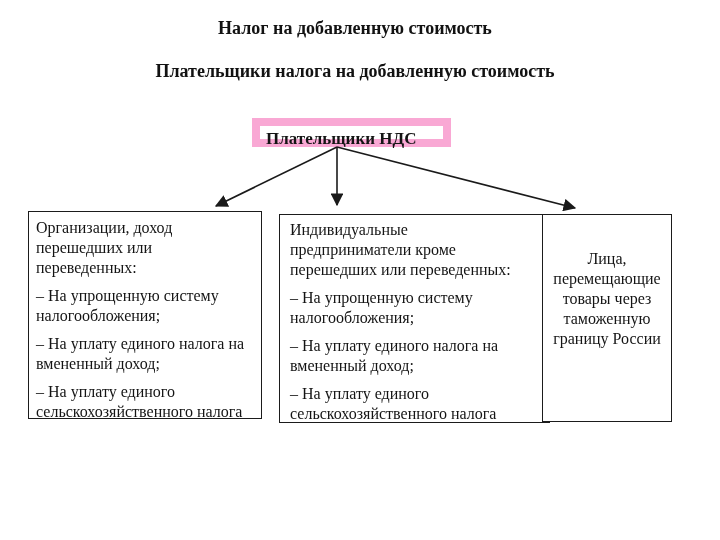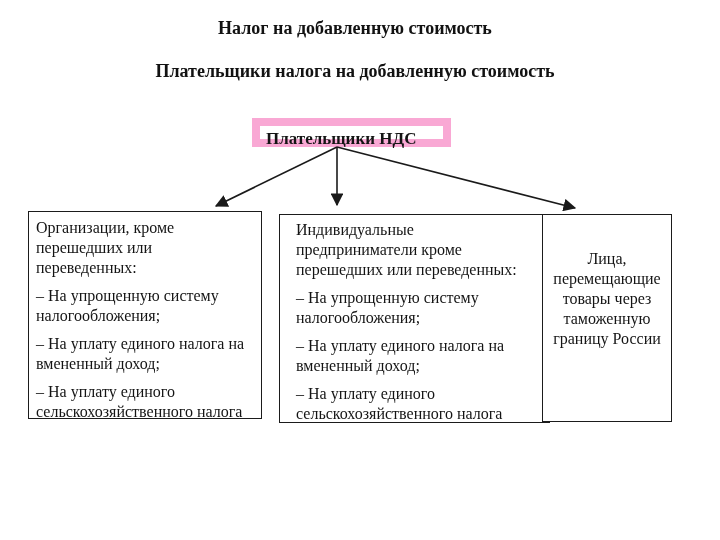--- a/index.html
+++ b/index.html
@@ -90,7 +90,7 @@
   </svg>
 
   <div id="node-organizations" class="node-box">
-    <div class="para">Организации, кроме
+    <div class="para">Организации, доход
 перешедших или переведенных:</div>
     <div class="para">– На упрощенную систему
 налогообложения;</div>

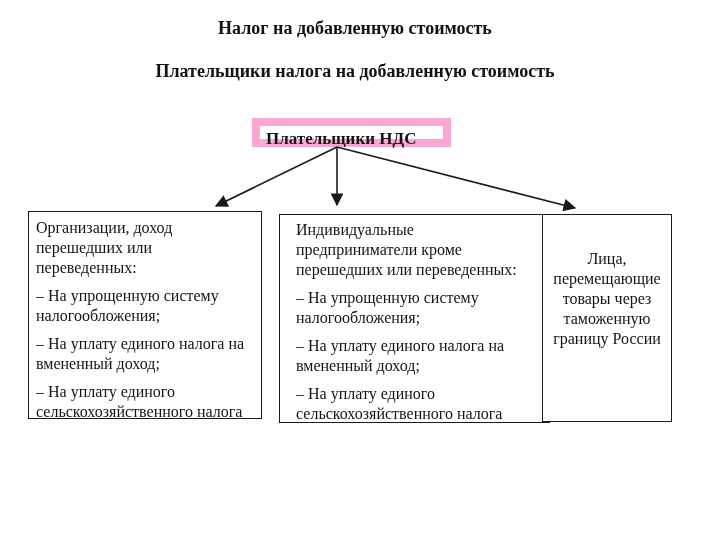--- a/index.html
+++ b/index.html
@@ -58,7 +58,7 @@
     line-height: 20px;
   }
   #node-organizations { left: 28px;  top: 211px; width: 234px; height: 208px; padding: 6px 6px 0 7px; }
-  #node-entrepreneurs { left: 279px; top: 214px; width: 271px; height: 209px; padding: 5px 6px 0 16px; }
+  #node-entrepreneurs { left: 279px; top: 214px; width: 271px; height: 209px; padding: 5px 6px 0 10px; }
   #node-persons       { left: 542px; top: 214px; width: 130px; height: 208px; padding: 34px 4px 8px 4px; text-align: center; }
 
   .para { white-space: pre-line; margin: 0 0 8px 0; }

